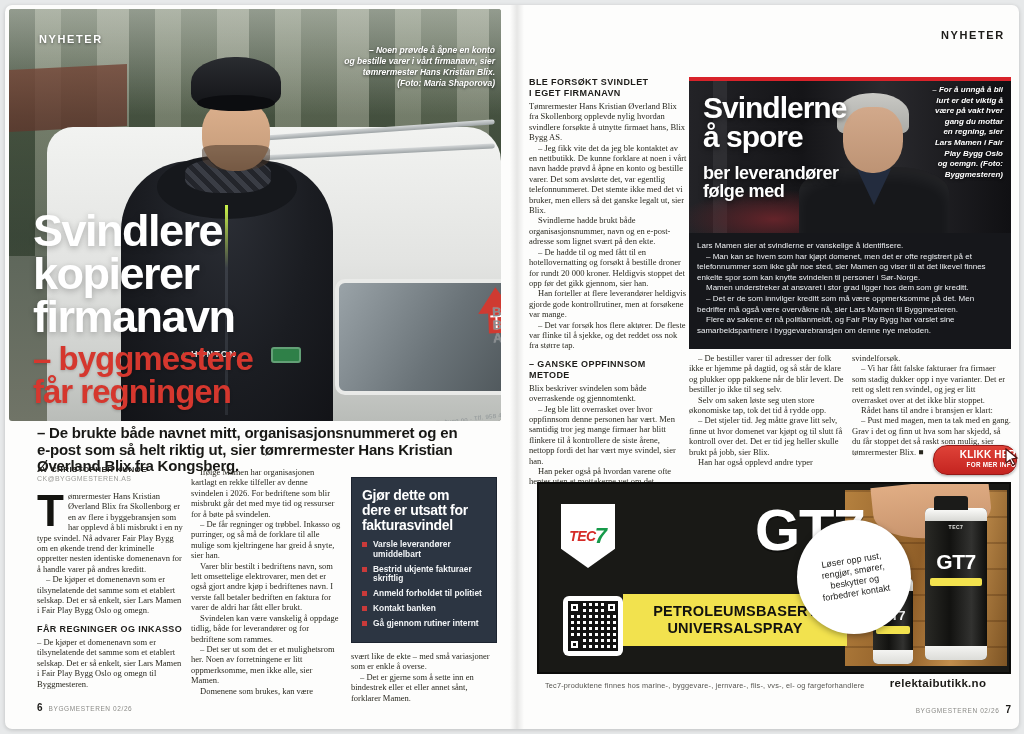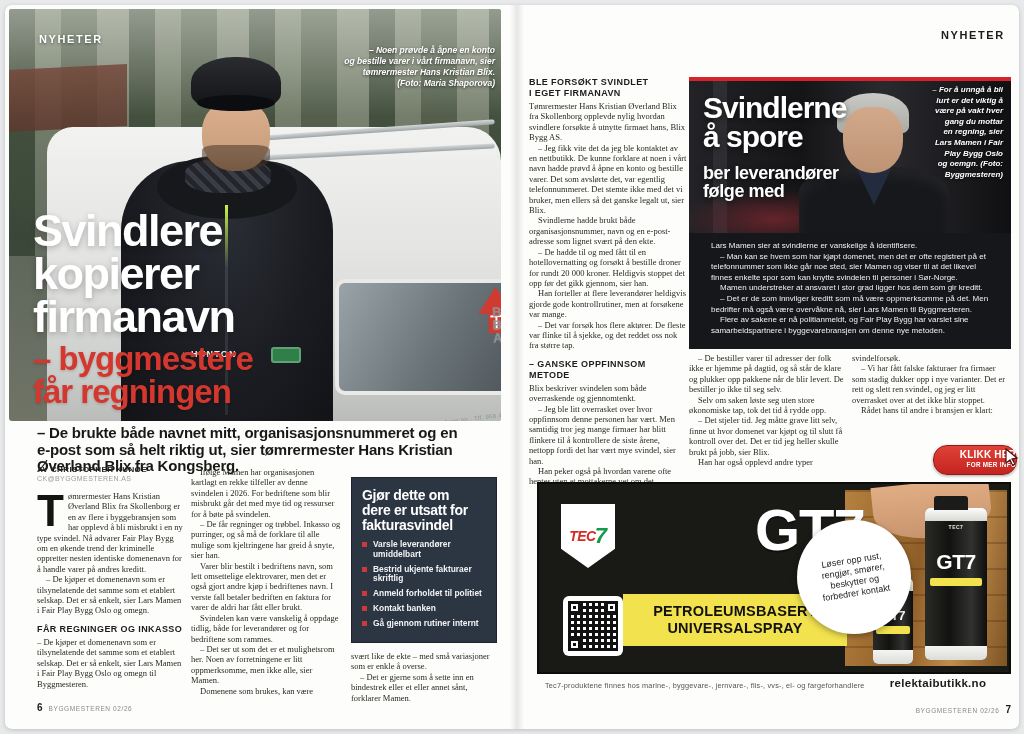--- a/index.html
+++ b/index.html
@@ -86,7 +86,7 @@
   .sb-hl-big{color:#fff;font-weight:900;font-size:30px;line-height:29px;letter-spacing:-1px;white-space:pre-line;text-shadow:0 2px 5px rgba(0,0,0,.5);}
   .sb-hl-small{color:#fff;font-weight:900;font-size:18px;line-height:18px;letter-spacing:-.4px;white-space:pre-line;margin-top:13px;text-shadow:0 2px 5px rgba(0,0,0,.5);}
   .sb-caption{left:208px;top:8px;width:106px;text-align:right;color:#fff;font-style:italic;font-weight:700;font-size:8px;line-height:10.6px;white-space:pre-line;z-index:4;text-shadow:0 1px 3px rgba(0,0,0,.6);}
-  .sb-body{left:0;top:156px;width:100%;box-sizing:border-box;padding:8px 22px;color:#eef0f3;font-size:8px;line-height:10.6px;}
+  .sb-body{left:0;top:156px;width:100%;box-sizing:border-box;padding:8px 8px;color:#eef0f3;font-size:8px;line-height:10.6px;}
   .sb-body p{margin:0;}
   #cta{left:928px;top:440px;width:82px;height:28px;background:linear-gradient(180deg,#df4238,#c42420);border:1px solid #951a17;border-radius:14px;z-index:20;color:#fff;text-align:right;box-shadow:0 1px 3px rgba(0,0,0,.35);cursor:pointer;}
   #cta .cta1{font-weight:900;font-size:10px;line-height:12px;margin-top:3px;letter-spacing:.2px;}

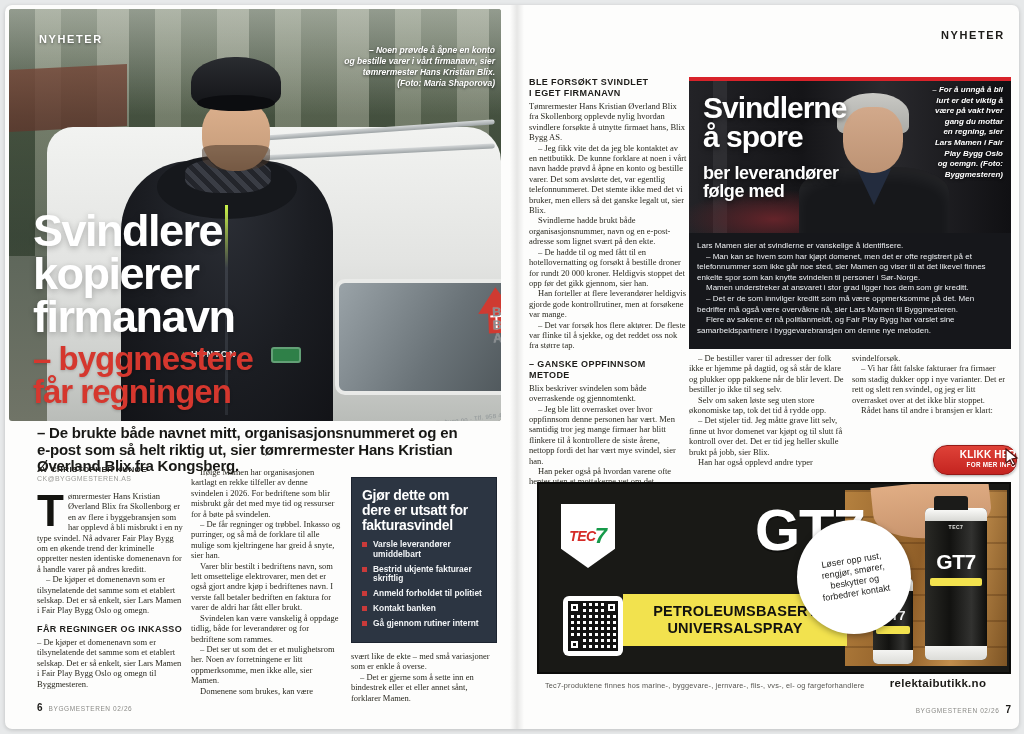--- a/index.html
+++ b/index.html
@@ -309,6 +309,7 @@
       <p>svindelforsøk.</p>
       <p class="ind">– Vi har fått falske fakturaer fra firmaer som stadig dukker opp i nye varianter. Det er rett og slett ren svindel, og jeg er litt overrasket over at det ikke blir stoppet.</p>
       <p class="ind">Rådet hans til andre i bransjen er klart:</p>
+      <p class="ind">– Pust med magen, men ta tak med en gang. Grav i det og finn ut hva som har skjedd, så du får stoppet det så raskt som mulig, sier tømrermester Blix. ■</p>
     </div>
 
     <div id="cta" class="abs" style="left:422px;">

